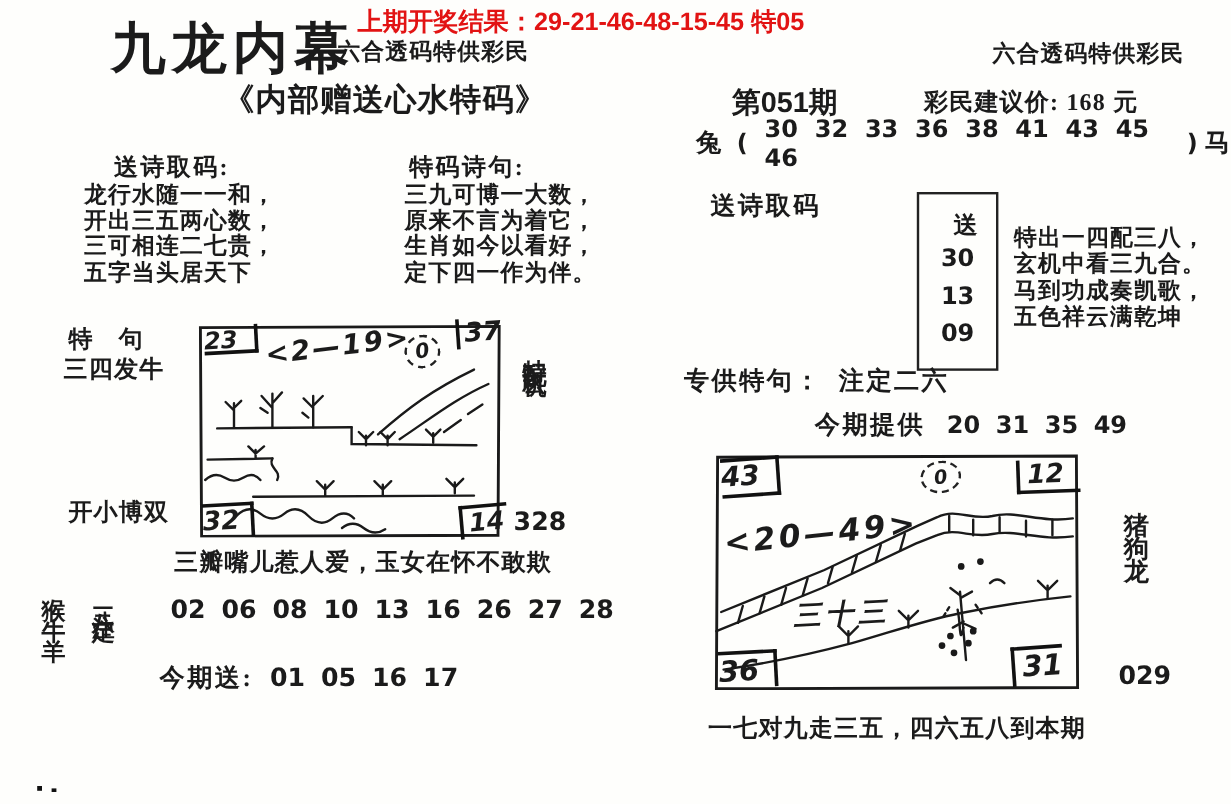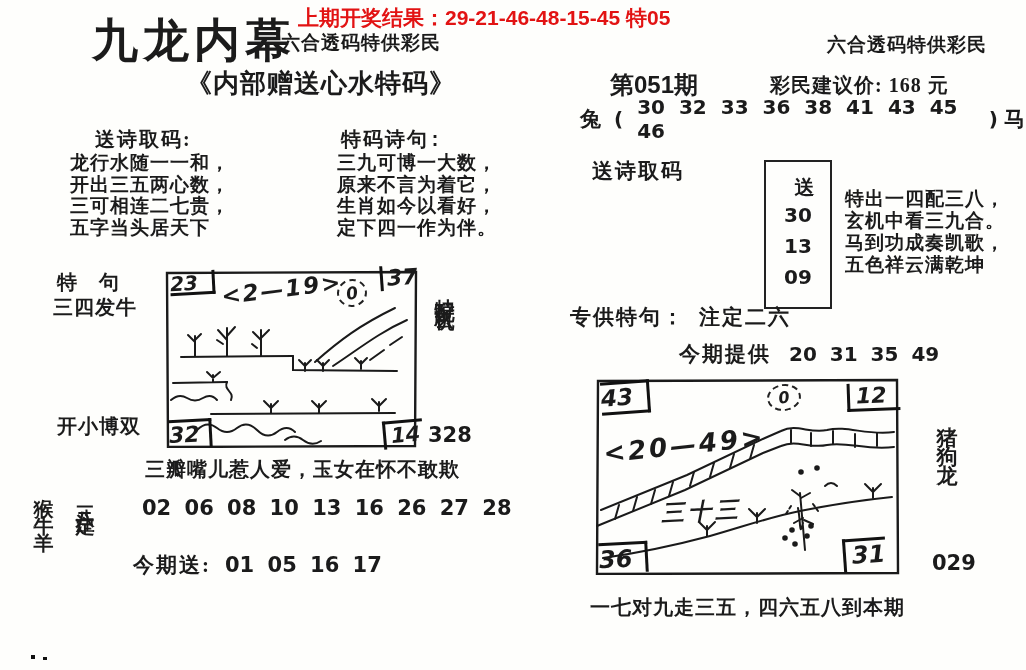--- a/index.html
+++ b/index.html
@@ -58,7 +58,7 @@
     <div class="poem-line">五字当头居天下</div>
   </div>
 
-  <div class="abs sec-title" style="left:341px;top:126px;font-family:Liberation Mono, monospace;">特码诗句:</div>
+  <div class="abs sec-title" style="left:341px;top:126px;">特码诗句:</div>
   <div class="abs" style="left:337px;top:152px;">
     <div class="poem-line">三九可博一大数，</div>
     <div class="poem-line">原来不言为着它，</div>

